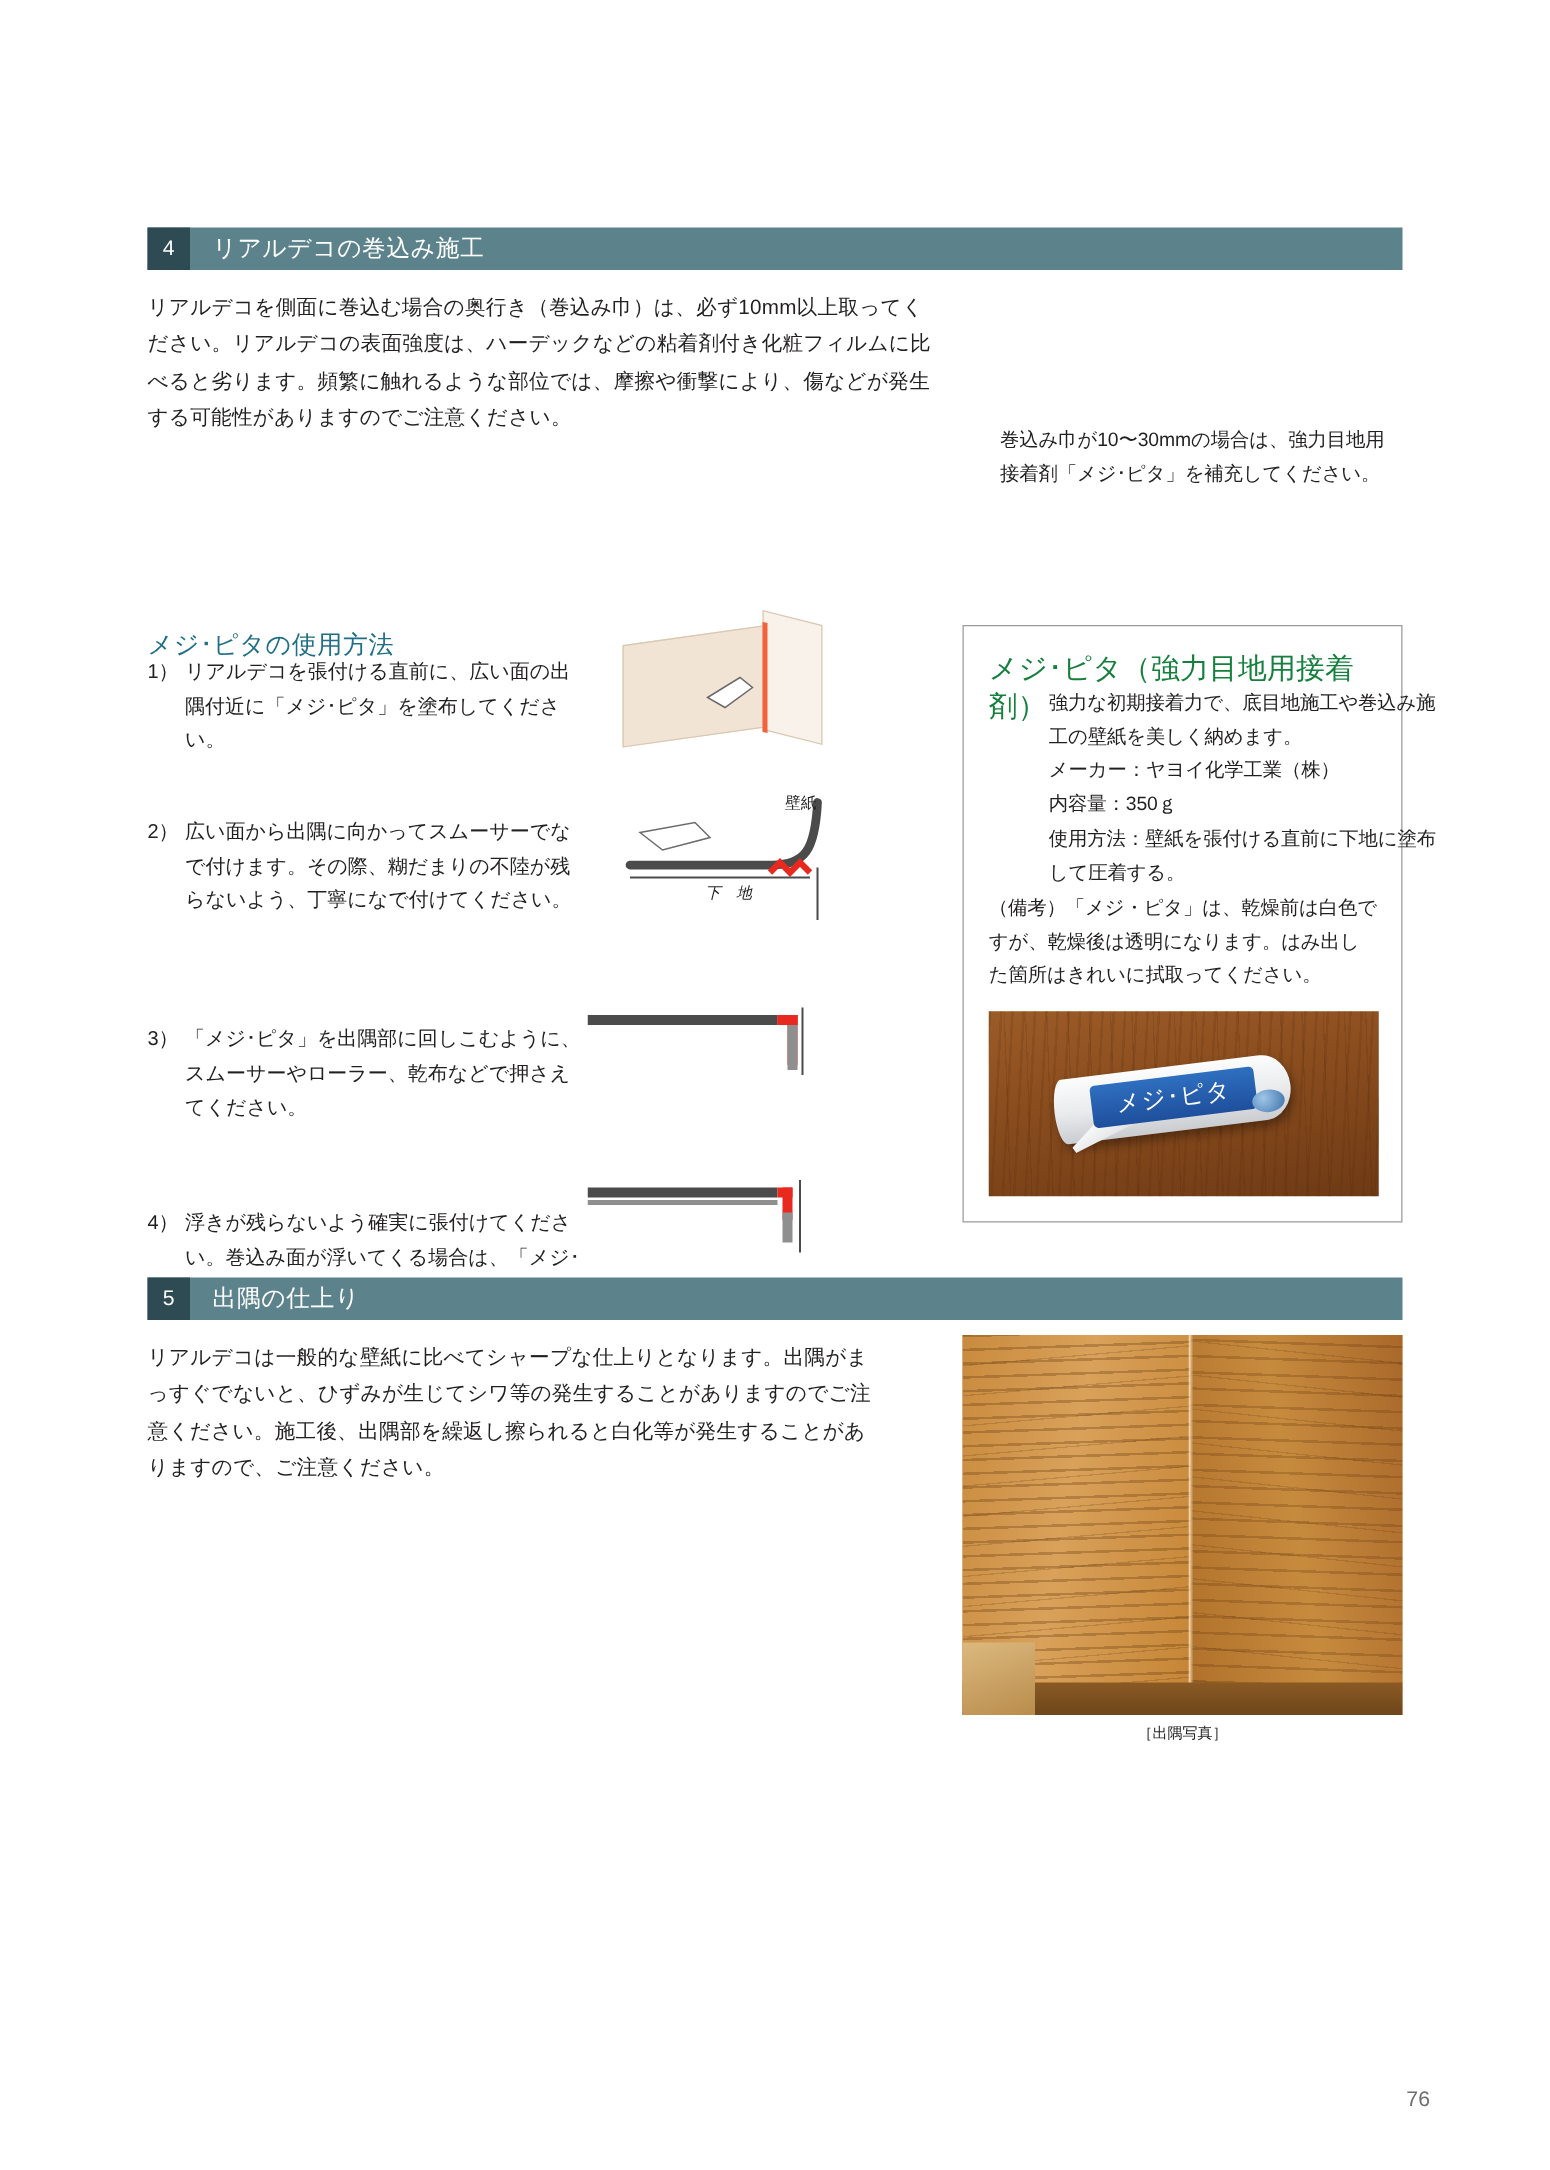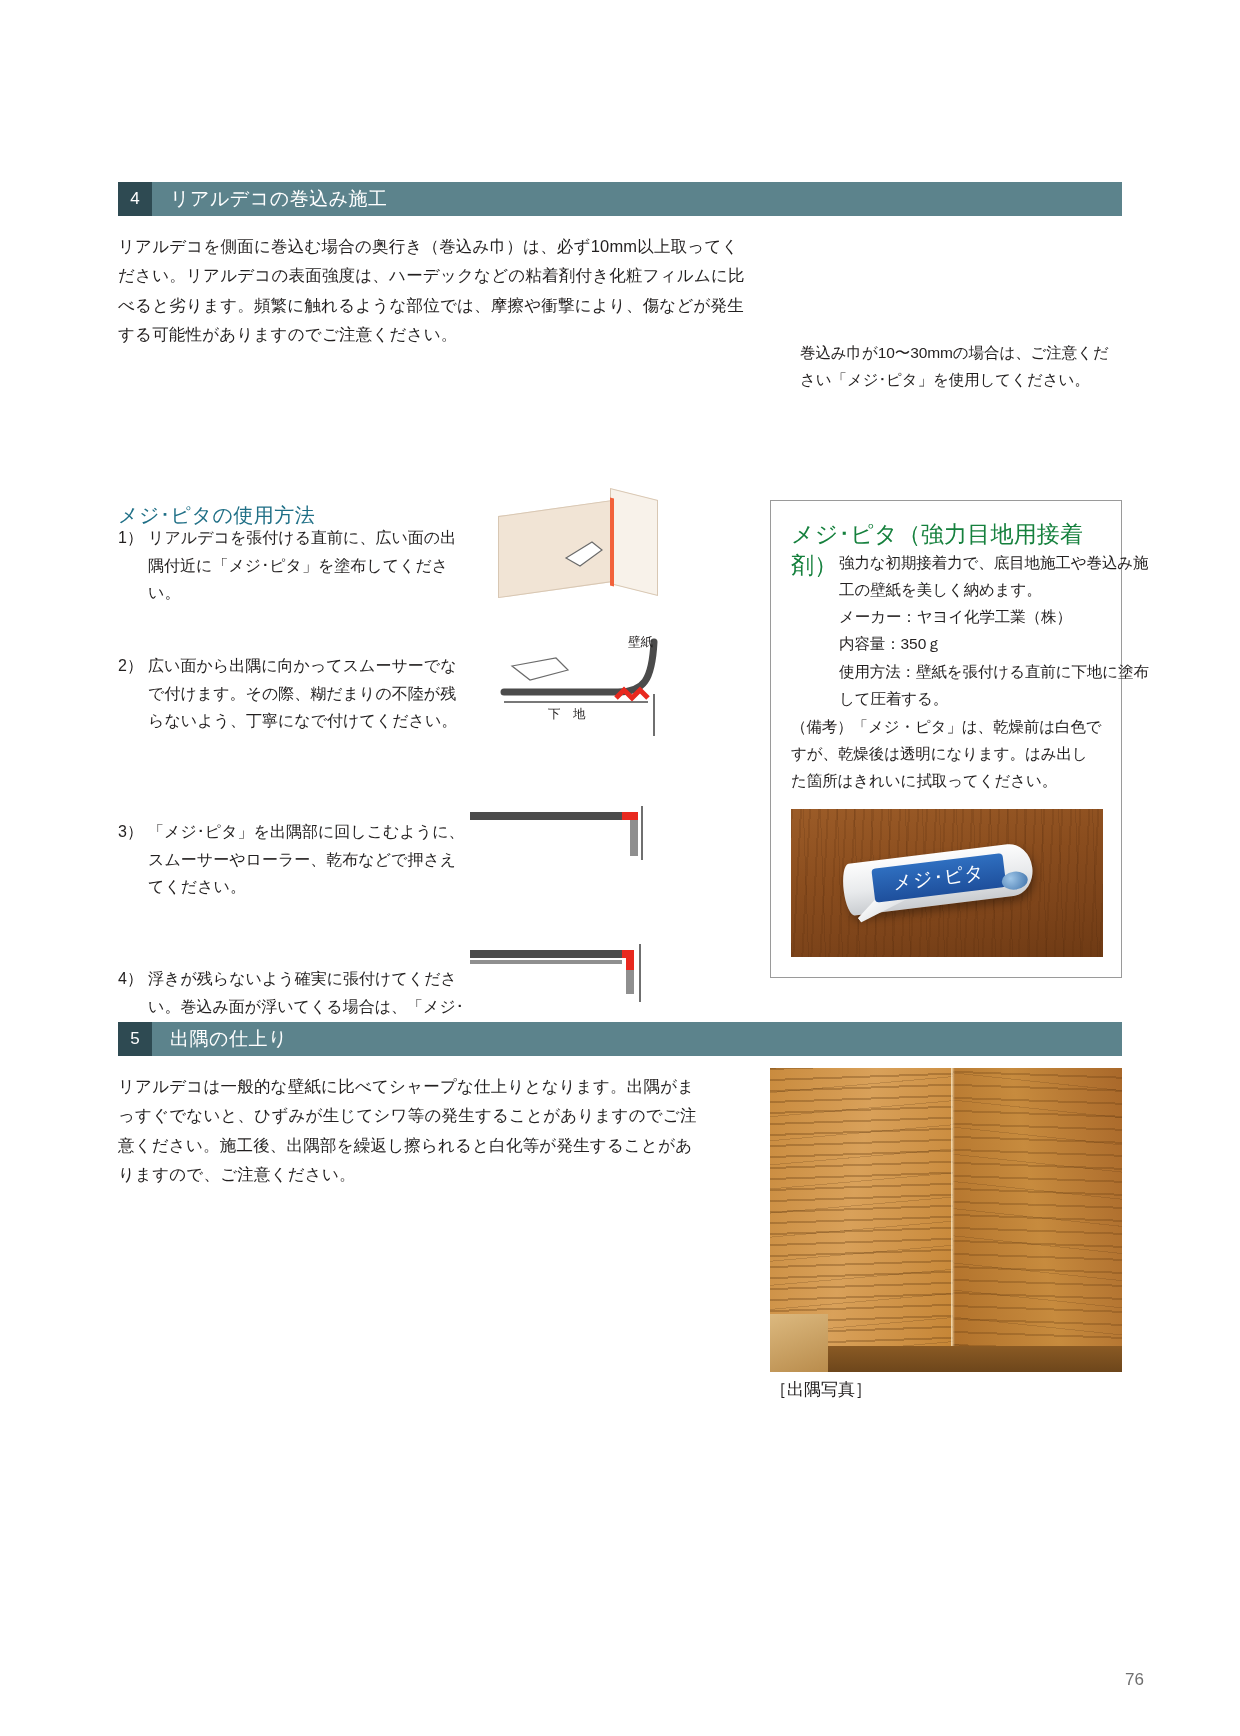--- a/index.html
+++ b/index.html
@@ -321,7 +321,7 @@
   <div class="body-text" id="sec4-text">リアルデコを側面に巻込む場合の奥行き（巻込み巾）は、必ず10mm以上取ってください。リアルデコの表面強度は、ハーデックなどの粘着剤付き化粧フィルムに比べると劣ります。頻繁に触れるような部位では、摩擦や衝撃により、傷などが発生する可能性がありますのでご注意ください。</div>
 
 
-  <div id="sec4-note">巻込み巾が10〜30mmの場合は、ご注意ください「メジ･ピタ」を使用してください。</div>
+  <div id="sec4-note">巻込み巾が10〜30mmの場合は、強力目地用接着剤「メジ･ピタ」を補充してください。</div>
 
   <div id="mejipita-heading">メジ･ピタの使用方法</div>
 

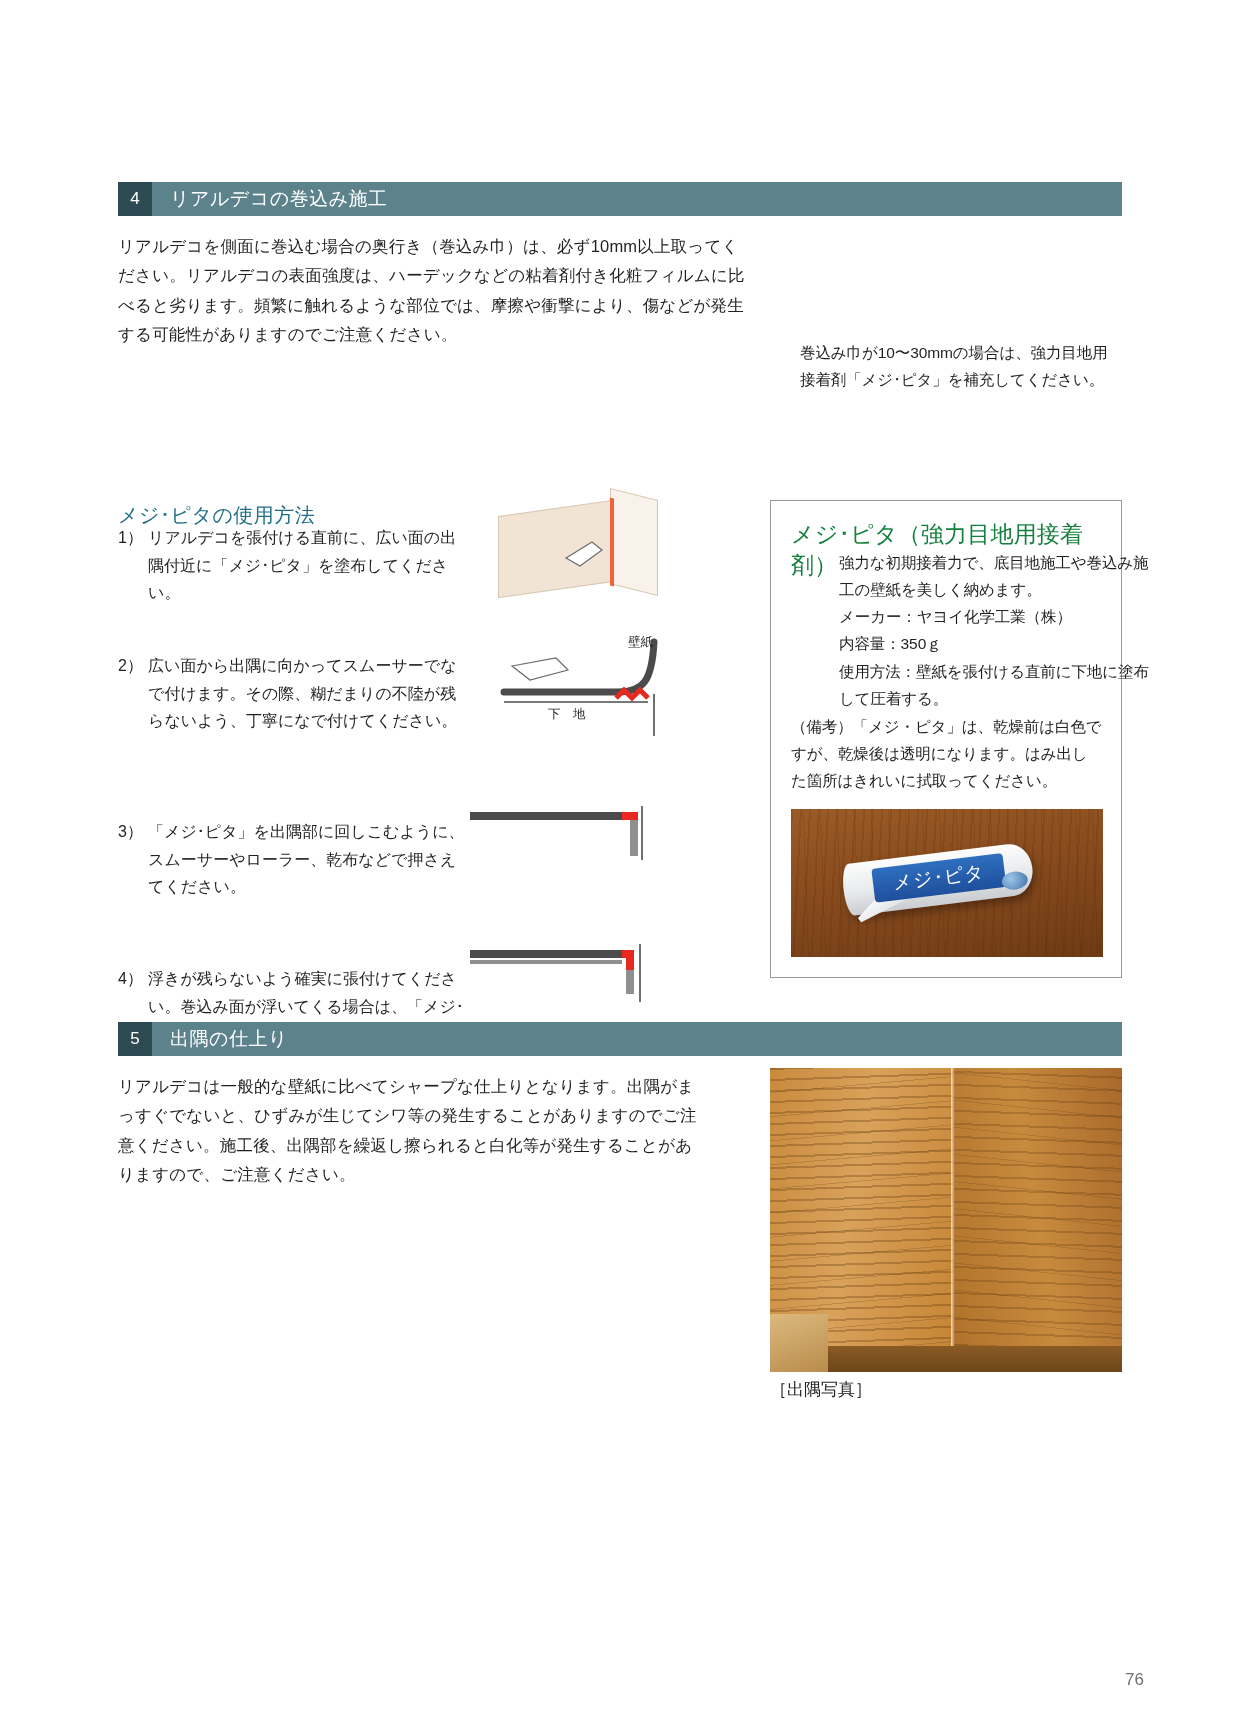--- a/index.html
+++ b/index.html
@@ -360,7 +360,7 @@
       <line x1="6" y1="66" x2="150" y2="66" stroke="#4b4b4b" stroke-width="1.6"></line>
     </svg>
     <div class="label-small" style="left:130px; top:-2px;">壁紙</div>
-    <div class="label-small" style="left:50px; top:70px;">下　地</div>
+    <div class="label-small" style="left:66px; top:70px;font-style:italic;">下　地</div>
   </div>
 
   <div class="fig" id="fig3">

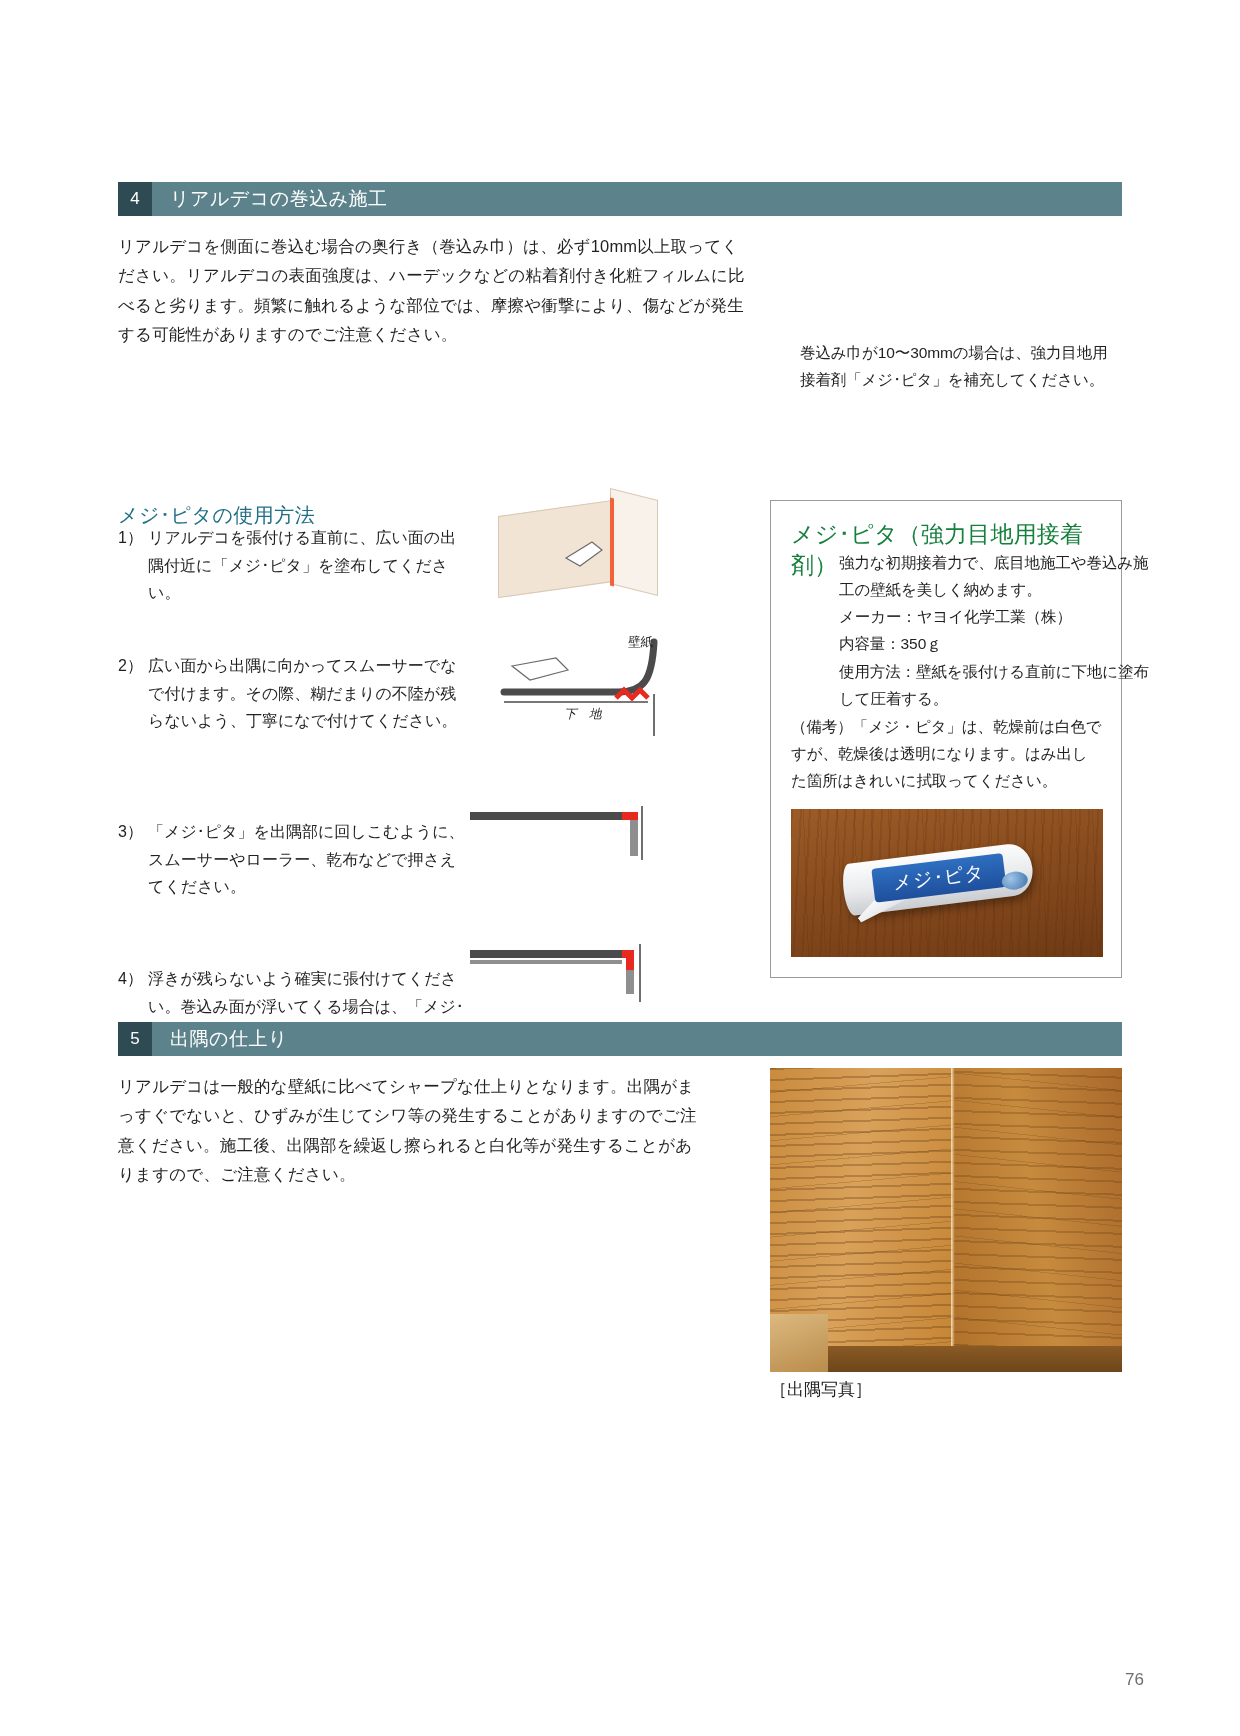--- a/index.html
+++ b/index.html
@@ -294,8 +294,8 @@
     left: 770px;
     top: 1378px;
     width: 352px;
-    text-align: left;
-    font-size: 17px;
+    text-align: center;
+    font-size: 12px;
     color: #221f1f;
   }
 

